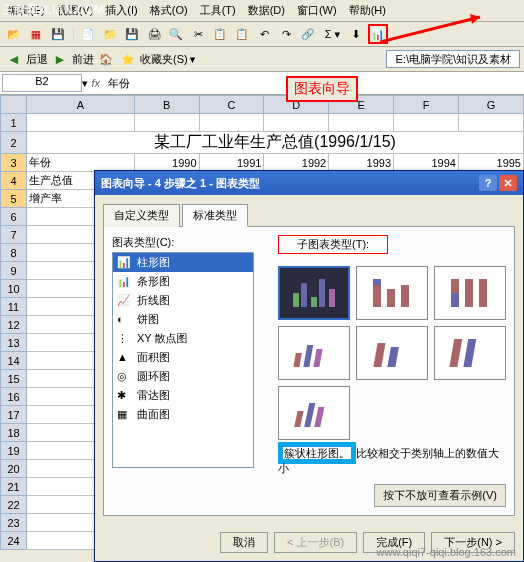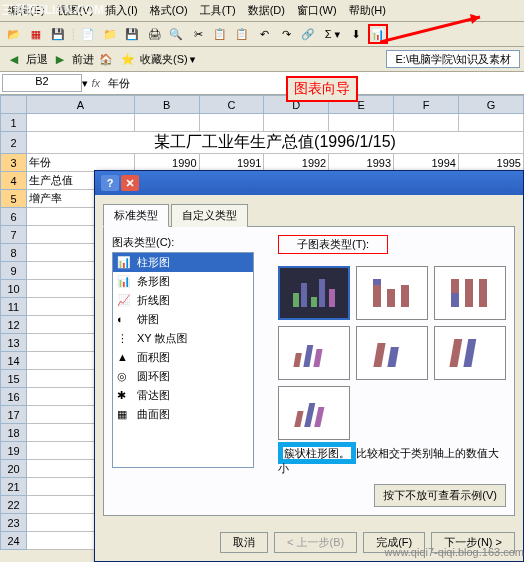--- a/index.html
+++ b/index.html
@@ -256,6 +256,7 @@
 
 <div class="dialog">
   <div class="titlebar">
+    <span>图表向导 - 4 步骤之 1 - 图表类型</span>
     <div class="btns">
       <div class="tbn help">?</div>
       <div class="tbn close">✕</div>

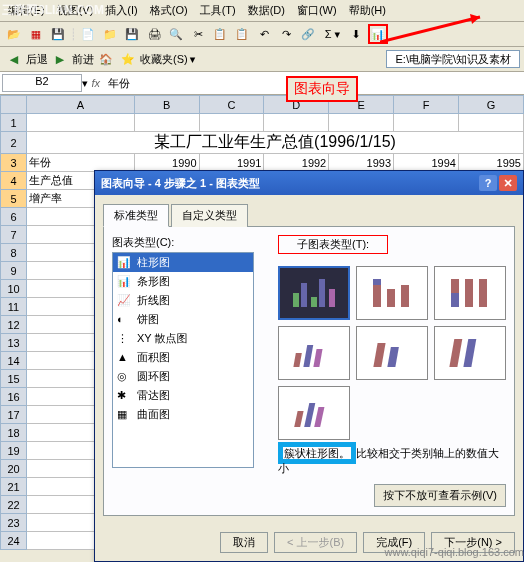--- a/index.html
+++ b/index.html
@@ -264,8 +264,8 @@
   </div>
   <div class="dbody">
     <div class="tabs">
+      <div class="tab">自定义类型</div>
       <div class="tab active">标准类型</div>
-      <div class="tab">自定义类型</div>
     </div>
     <div class="tabcontent">
       <div class="left-col">

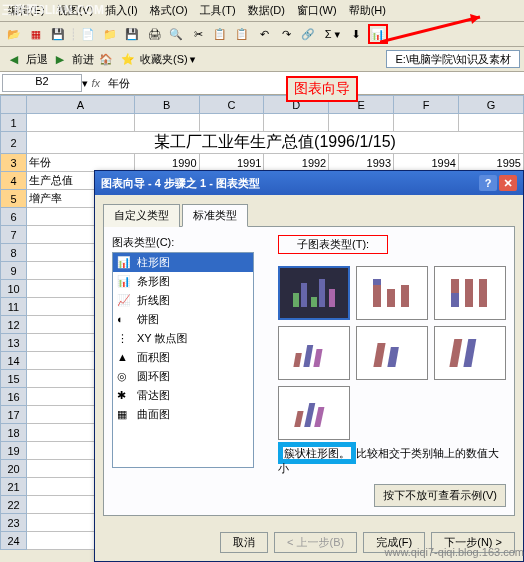--- a/index.html
+++ b/index.html
@@ -50,7 +50,7 @@
 .dlg-btns{padding:8px;display:flex;justify-content:flex-end;gap:6px}
 .dlg-btns button{padding:2px 12px;border:1px solid #919b9c;background:#ece9d8}
 .watermark{position:absolute;top:2px;left:2px;color:#fff;font-size:12px;opacity:.8;z-index:20;font-weight:bold}
-.blog{position:absolute;bottom:4px;right:0;color:#888;font-size:11px;z-index:20}
+.blog{position:absolute;bottom:4px;right:8px;color:#888;font-size:11px;z-index:20}
 .chart-wiz-btn{border:2px solid #f00 !important}
 </style>
 </head>

